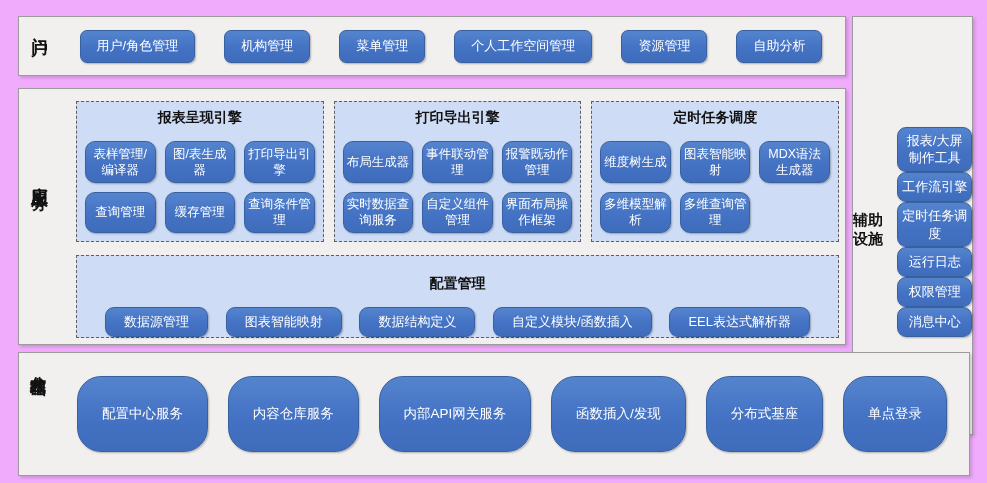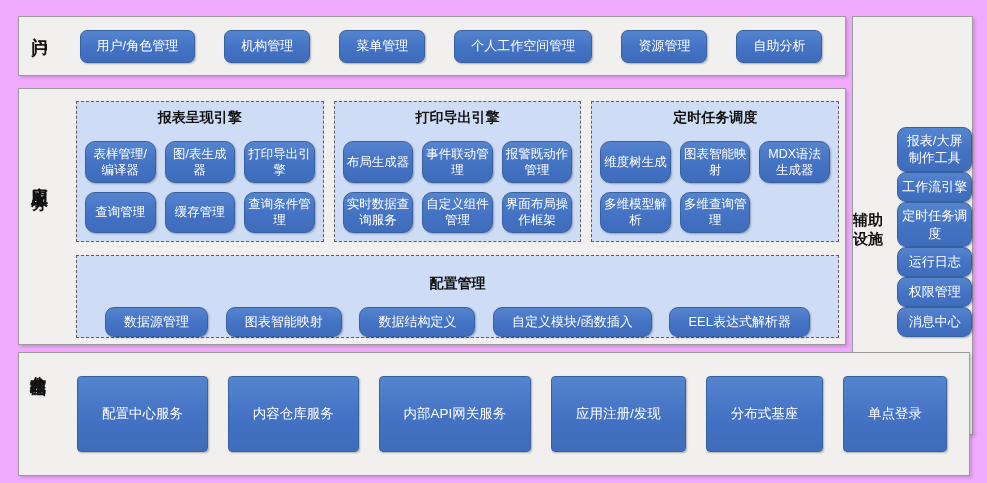--- a/index.html
+++ b/index.html
@@ -51,7 +51,7 @@
   #infra .vlabel{position:absolute;left:11px;top:0;bottom:0;margin:auto;height:102px;font-size:16px;letter-spacing:1px;}
   .infra-buttons{position:absolute;left:58px;right:22px;top:0;bottom:0;
                  display:flex;align-items:center;justify-content:space-between;gap:14px;}
-  .infra-btn{height:76px;border-radius:4px;padding:0 24px;font-size:13.5px;white-space:nowrap;}
+  .infra-btn{height:76px;border-radius:24px;padding:0 24px;font-size:13.5px;white-space:nowrap;}
 </style>
 </head>
 <body>

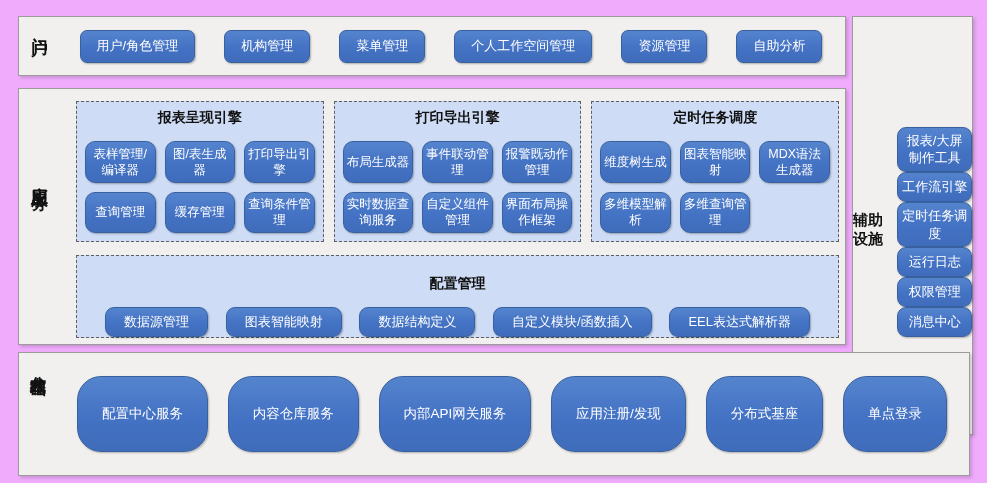--- a/index.html
+++ b/index.html
@@ -142,7 +142,7 @@
       <div class="btn infra-btn">配置中心服务</div>
       <div class="btn infra-btn">内容仓库服务</div>
       <div class="btn infra-btn">内部API网关服务</div>
-      <div class="btn infra-btn">应用注册/发现</div>
+      <div class="btn infra-btn">函数插入/发现</div>
       <div class="btn infra-btn">分布式基座</div>
       <div class="btn infra-btn">单点登录</div>
     </div>

